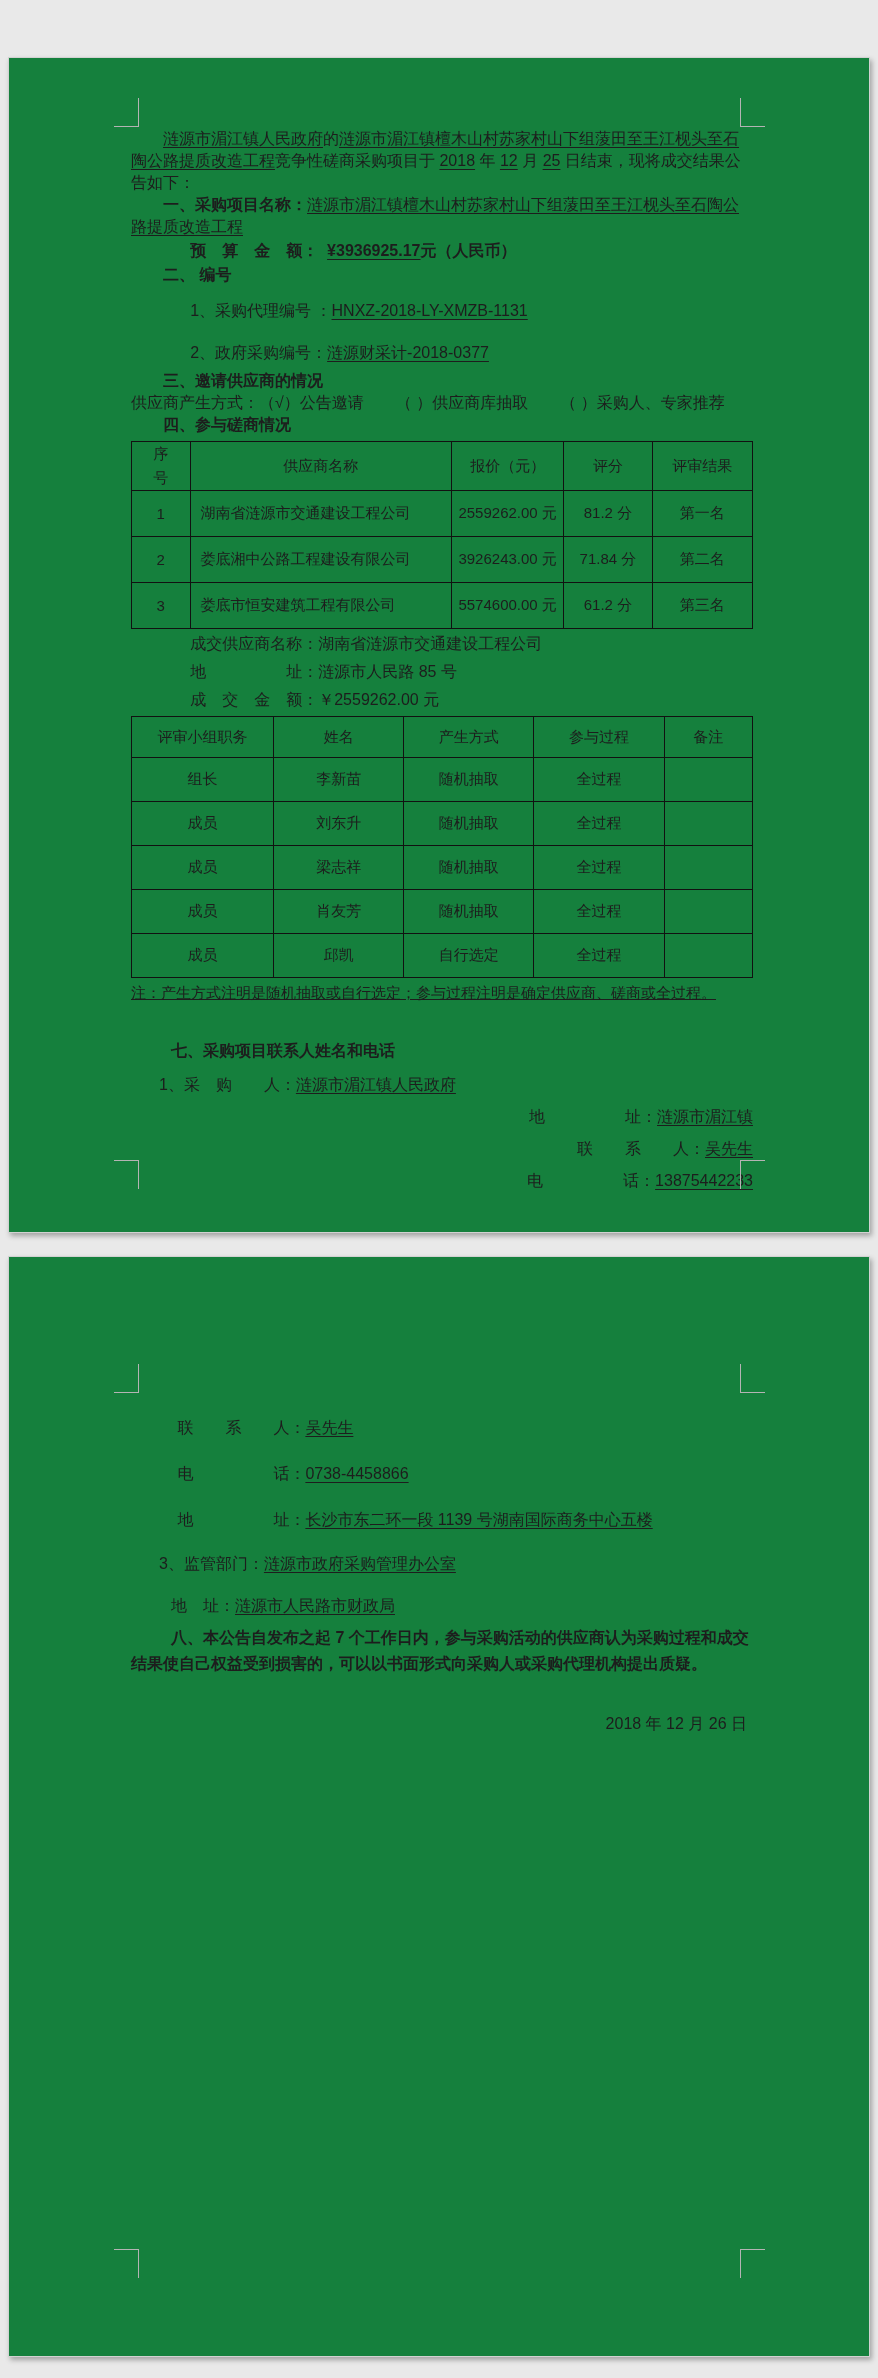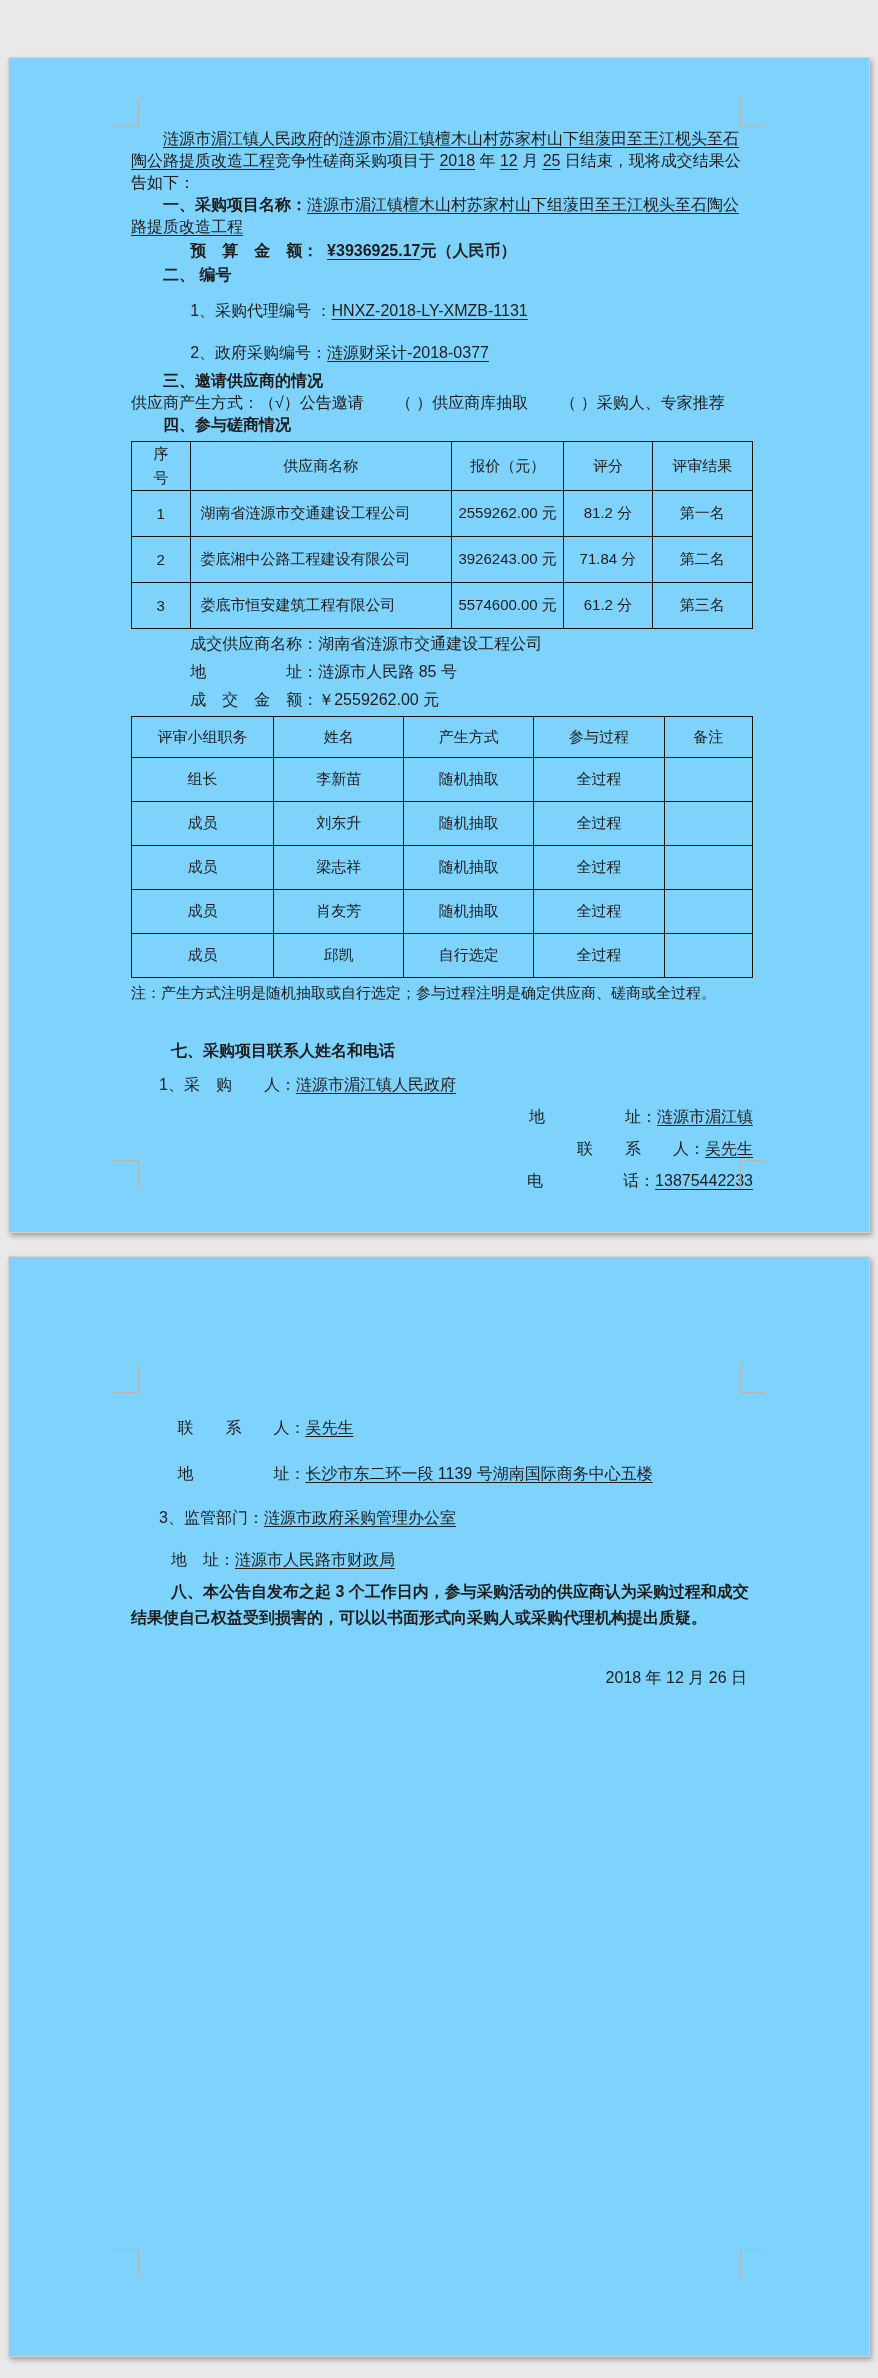--- a/index.html
+++ b/index.html
@@ -14,7 +14,7 @@
     position:relative;
     width:862px;
     margin-left:8px;
-    background:#7dd3fc;
+    background:#15803d;
     border:1px solid #d2d2d2;
     box-shadow:2px 3px 5px rgba(0,0,0,0.30);
     box-sizing:border-box;

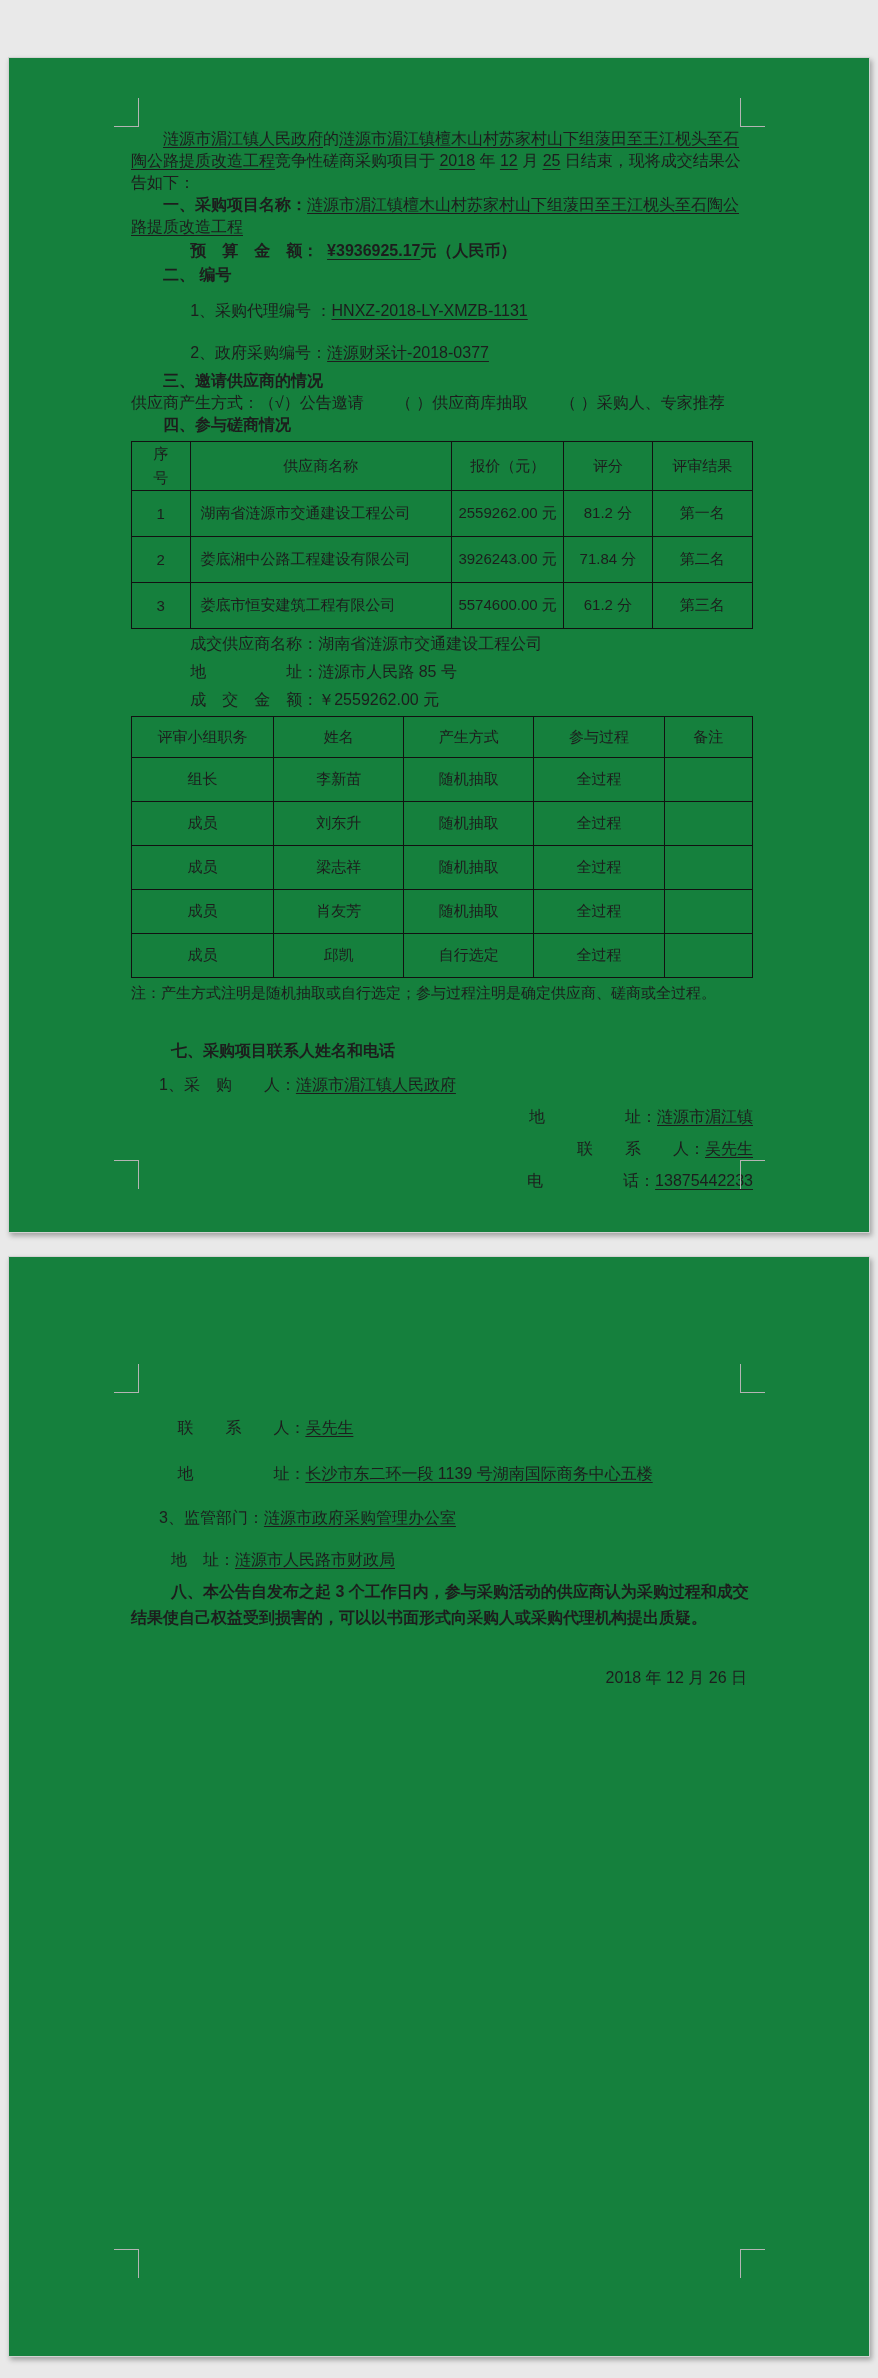--- a/index.html
+++ b/index.html
@@ -185,7 +185,7 @@
     </tbody>
   </table>
 
-  <p class="line" style="font-size:15px;">注：产生方式注明是随机抽取或自行选定；参与过程注明是确定供应商、磋商或全过程。</p>
+  <p class="line" style="font-size:15px;text-decoration:underline;">注：产生方式注明是随机抽取或自行选定；参与过程注明是确定供应商、磋商或全过程。</p>
 
   <p class="line b ml25 mt36">七、采购项目联系人姓名和电话</p>
   <p class="line ml175 mt12"><span>1、采　购　　人：</span><span class="u">涟源市湄江镇人民政府</span></p>

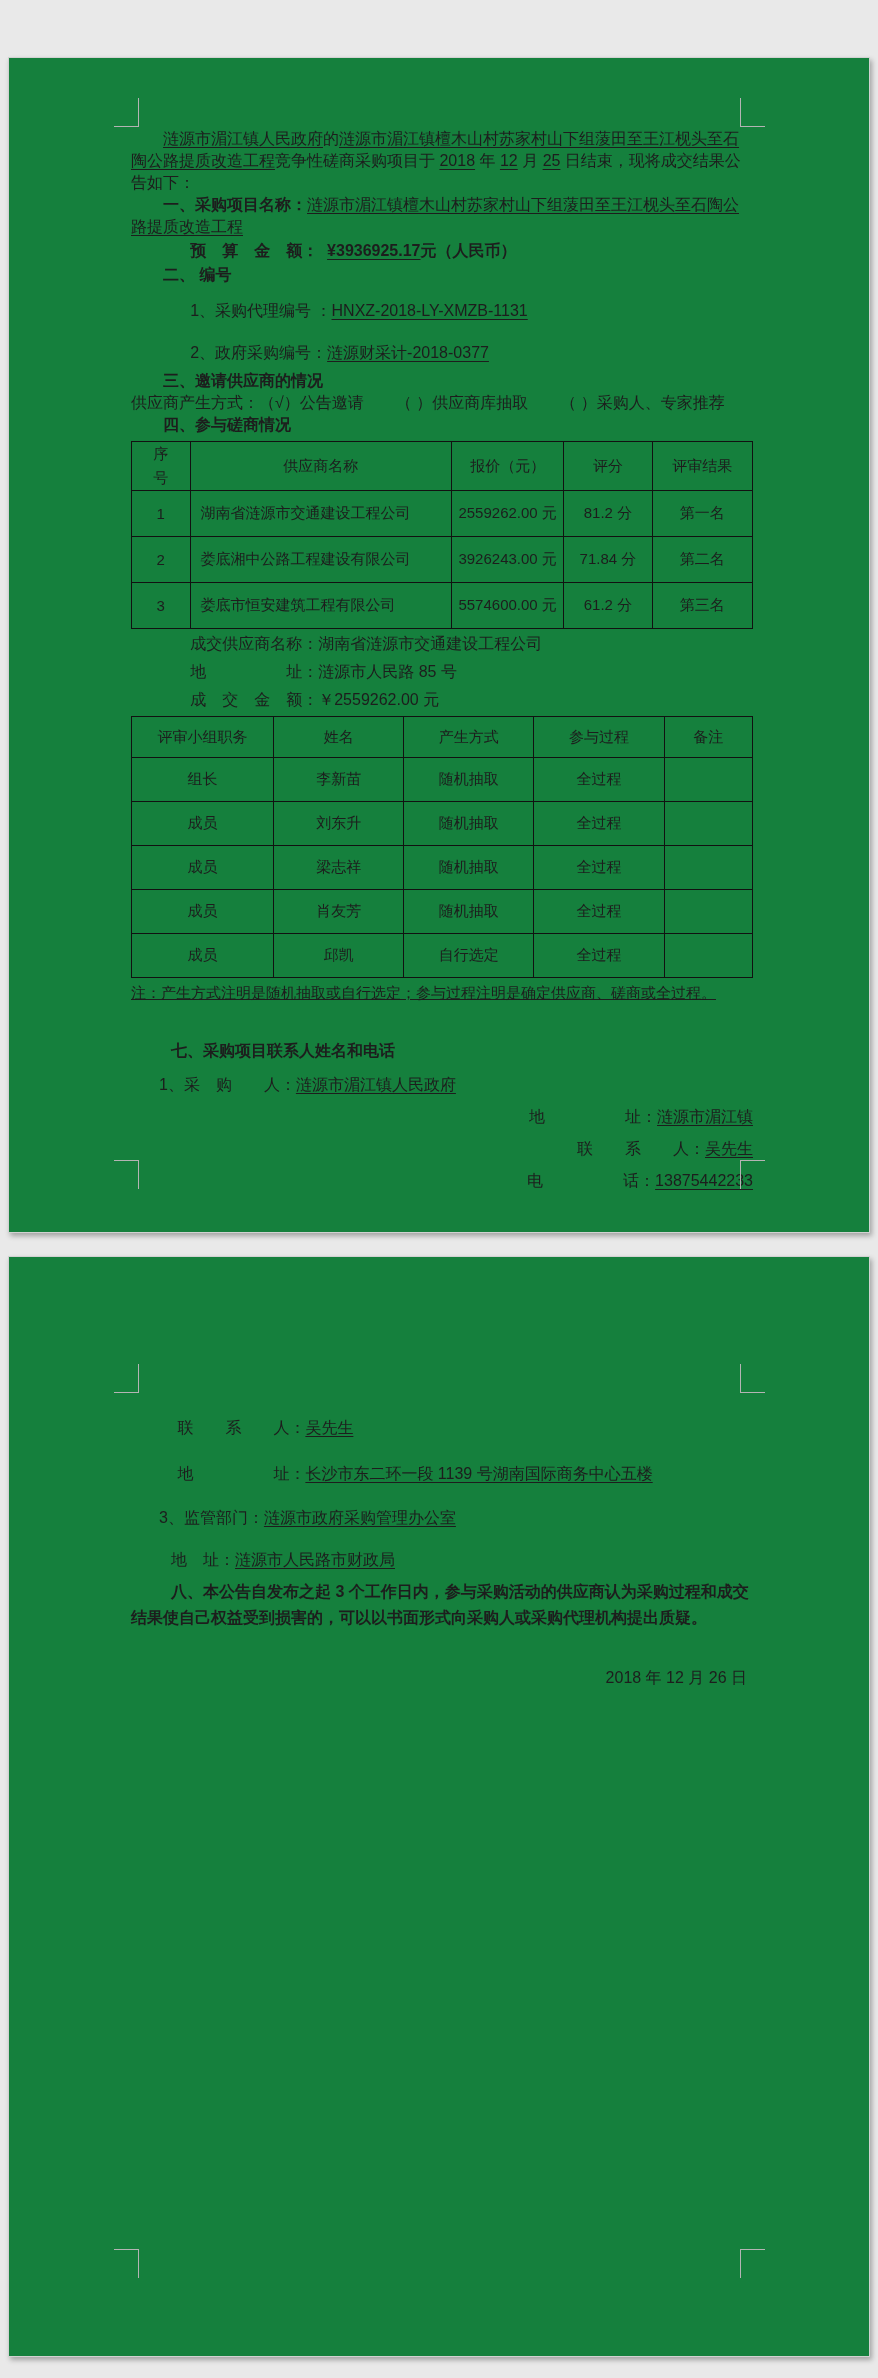--- a/index.html
+++ b/index.html
@@ -202,6 +202,7 @@
   <div class="mark br p2 brm rm"></div>
 
   <p class="line ml29"><span>联　　系　　人：</span><span class="u">吴先生</span></p>
+  <p class="line ml29 mt24"><span>电　　　　　话：</span><span class="u">0738-4458866</span></p>
   <p class="line ml29 mt24"><span>地　　　　　址：</span><span class="u">长沙市东二环一段 1139 号湖南国际商务中心五楼</span></p>
   <p class="line ml175 mt22"><span>3、监管部门：</span><span class="u">涟源市政府采购管理办公室</span></p>
   <p class="line ml25 mt20"><span>地　址：</span><span class="u">涟源市人民路市财政局</span></p>

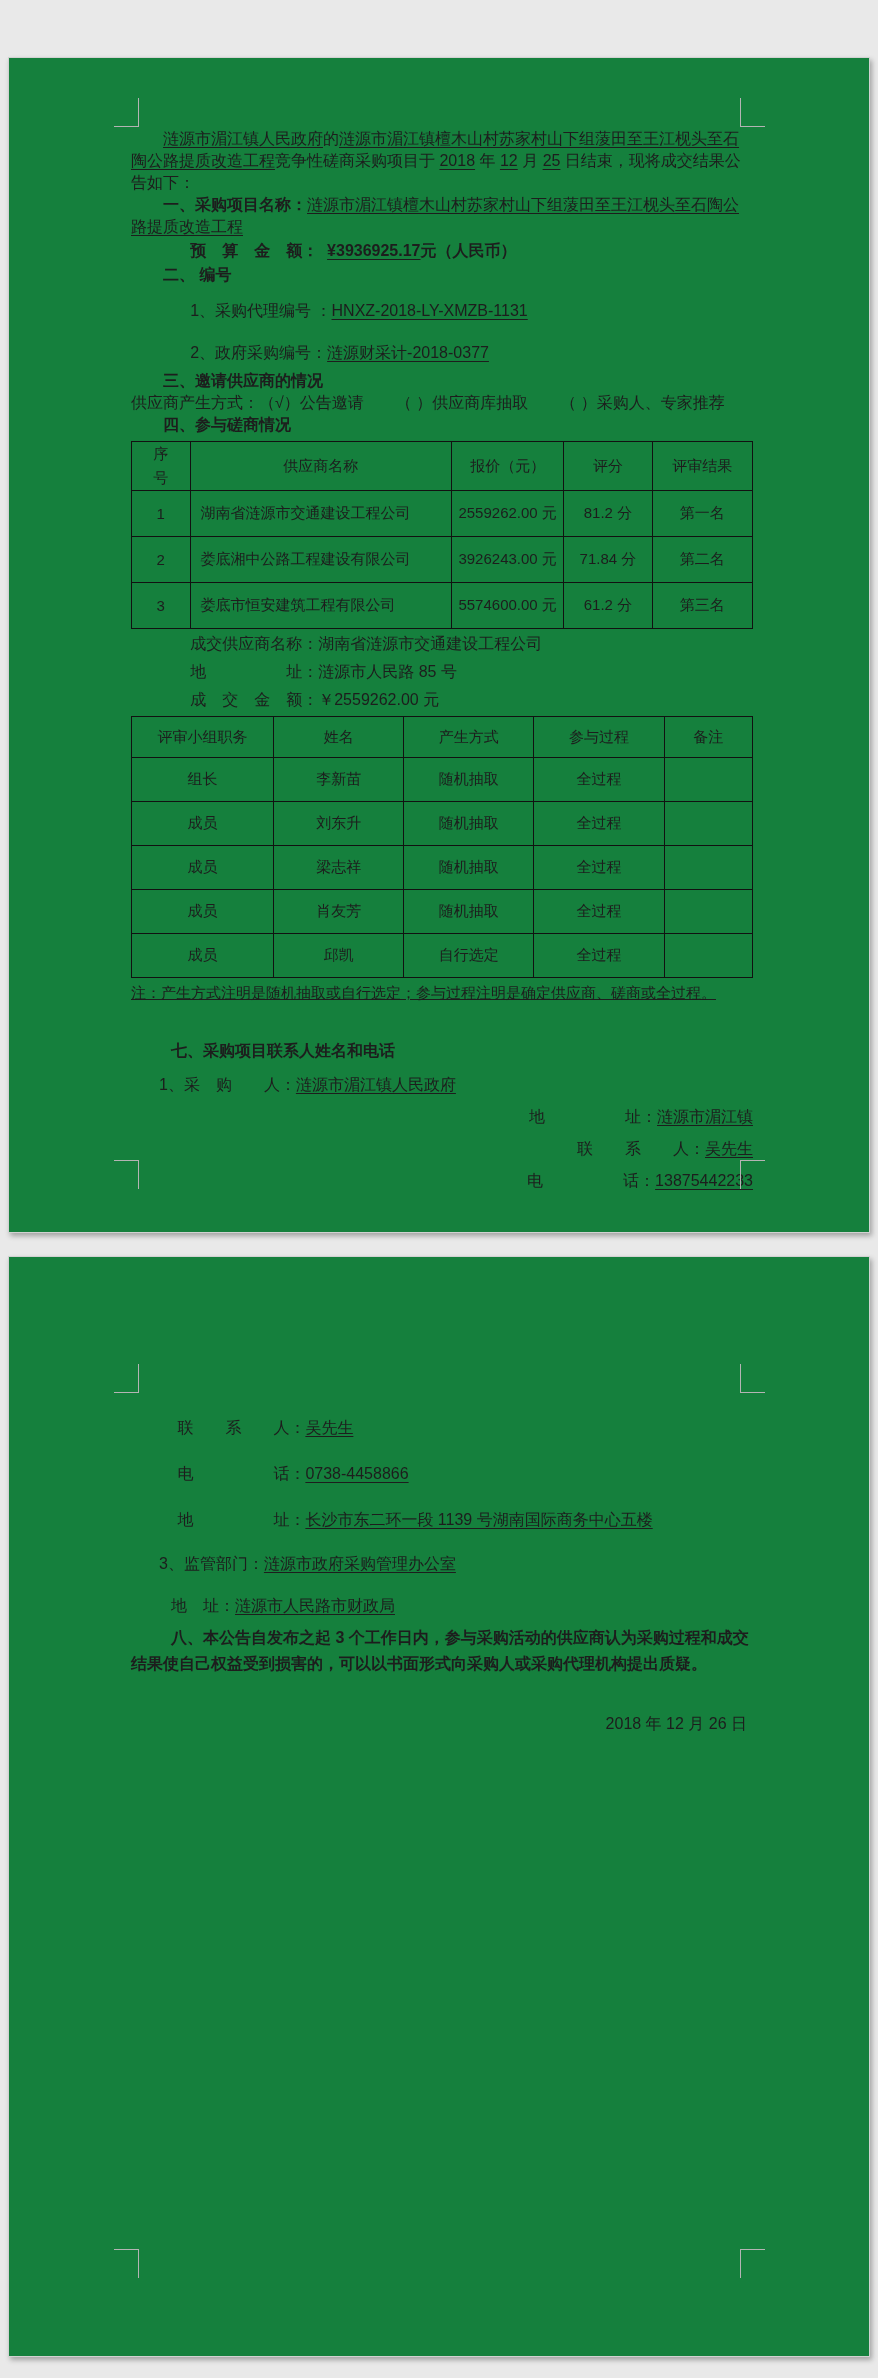--- a/index.html
+++ b/index.html
@@ -207,7 +207,7 @@
   <p class="line ml175 mt22"><span>3、监管部门：</span><span class="u">涟源市政府采购管理办公室</span></p>
   <p class="line ml25 mt20"><span>地　址：</span><span class="u">涟源市人民路市财政局</span></p>
 
-  <p class="para b mt8" style="text-indent:2.5em;line-height:26px;">八、本公告自发布之起 3 个工作日内，参与采购活动的供应商认为采购过程和成交结果使自己权益受到损害的，可以以书面形式向采购人或采购代理机构提出质疑。</p>
+  <p class="para b mt8" style="text-indent:2.5em;line-height:26px;">八、本公告自发布之起 7 个工作日内，参与采购活动的供应商认为采购过程和成交结果使自己权益受到损害的，可以以书面形式向采购人或采购代理机构提出质疑。</p>
 
   <p class="line mt36 datez">2018 年 12 月 26 日</p>
 </div>

